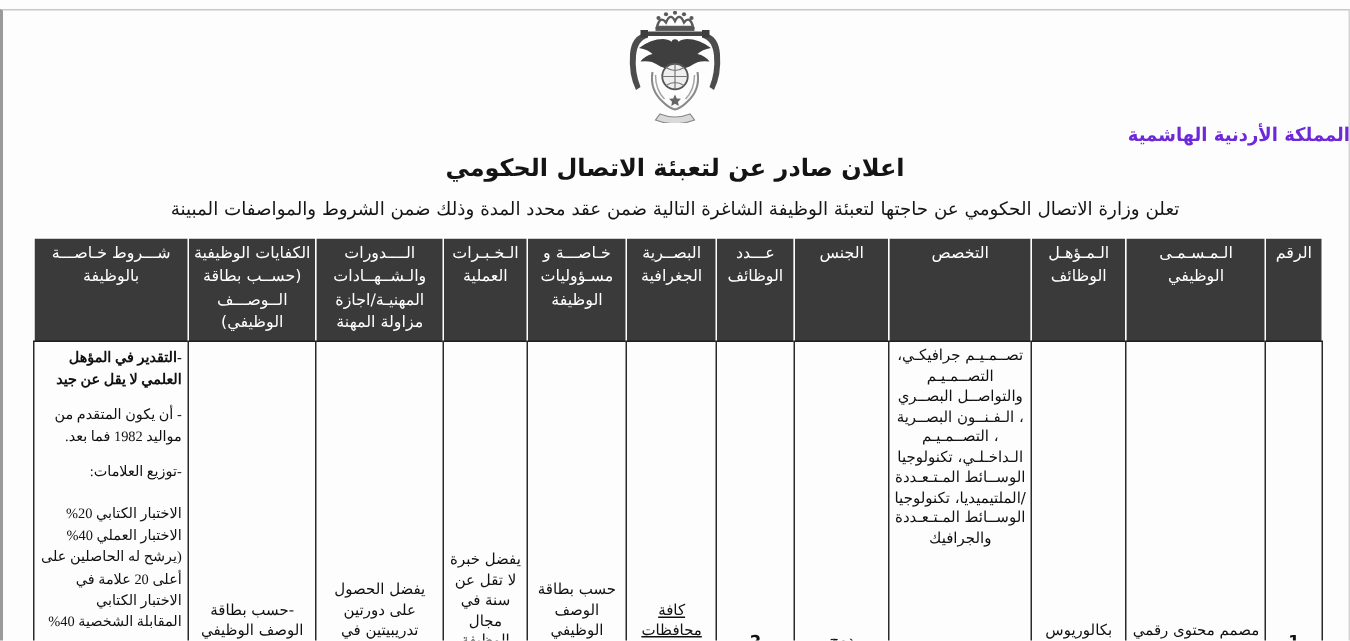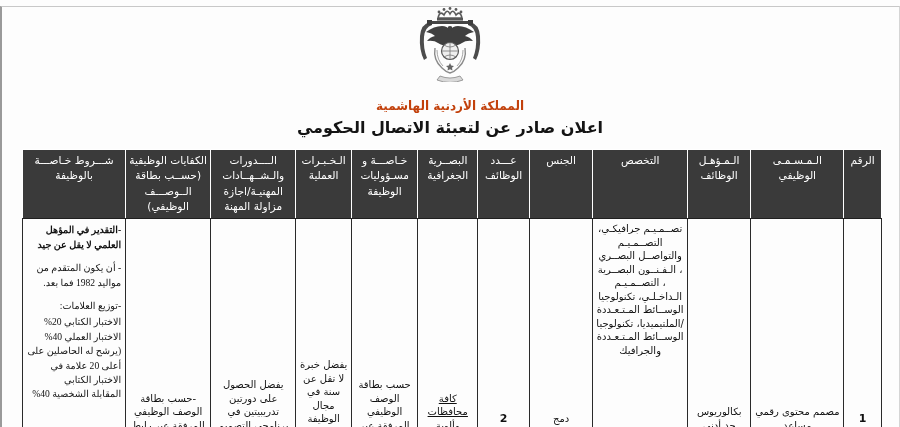--- a/index.html
+++ b/index.html
@@ -22,8 +22,8 @@
 
   .emblem { width: 120px; height: 76px; margin: 6px auto 0; text-align: center; }
   .kingdom-script {
-    text-align: center; font-size: 12px; font-weight: bold;
-    color: #c2410c; margin-top: 17px; transform: scaleY(1.05);
+    font-size: 12px; font-weight: bold;
+    color: #6d28d9; margin-top: 1px; transform: scaleY(1.05);
   }
   .title {
     text-align: center; font-size: 16px; font-weight: bold;

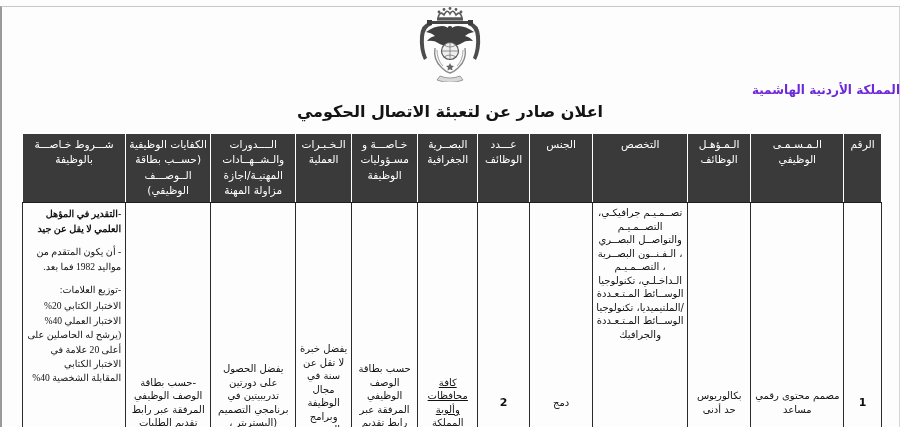--- a/index.html
+++ b/index.html
@@ -104,6 +104,7 @@
 
   <div class="title">اعلان صادر عن لتعبئة الاتصال الحكومي</div>
 
+  <div class="subtitle">تعلن وزارة الاتصال الحكومي عن حاجتها لتعبئة الوظيفة الشاغرة التالية ضمن عقد محدد المدة وذلك ضمن الشروط والمواصفات المبينة</div>
 
   <table class="vacancy">
     <colgroup>

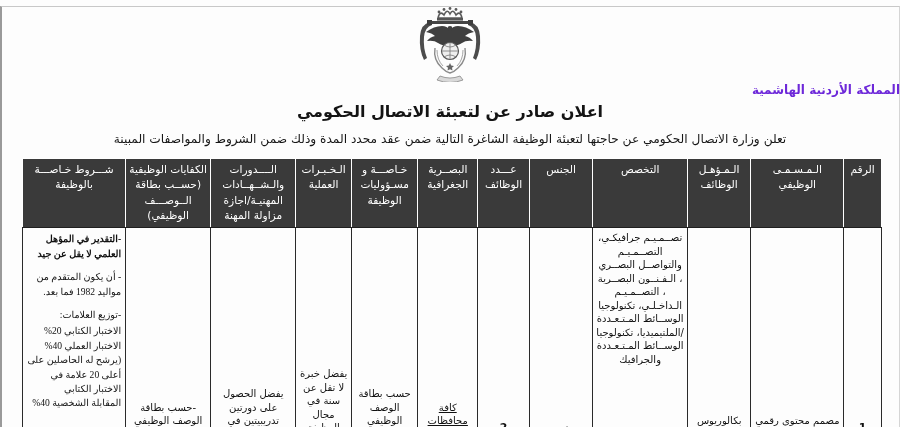--- a/index.html
+++ b/index.html
@@ -153,7 +153,7 @@
         <td class="v-top cond">
           <p class="b">-التقدير في المؤهل العلمي لا يقل عن جيد</p>
           <p>- أن يكون المتقدم من مواليد 1982 فما بعد.</p>
-          <p style="margin-bottom:2px">-توزيع العلامات:</p>
+          <p style="margin-bottom:14px">-توزيع العلامات:</p>
           <div class="marks">
             <p>الاختبار الكتابي 20%</p>
             <p>الاختبار العملي 40%</p>

